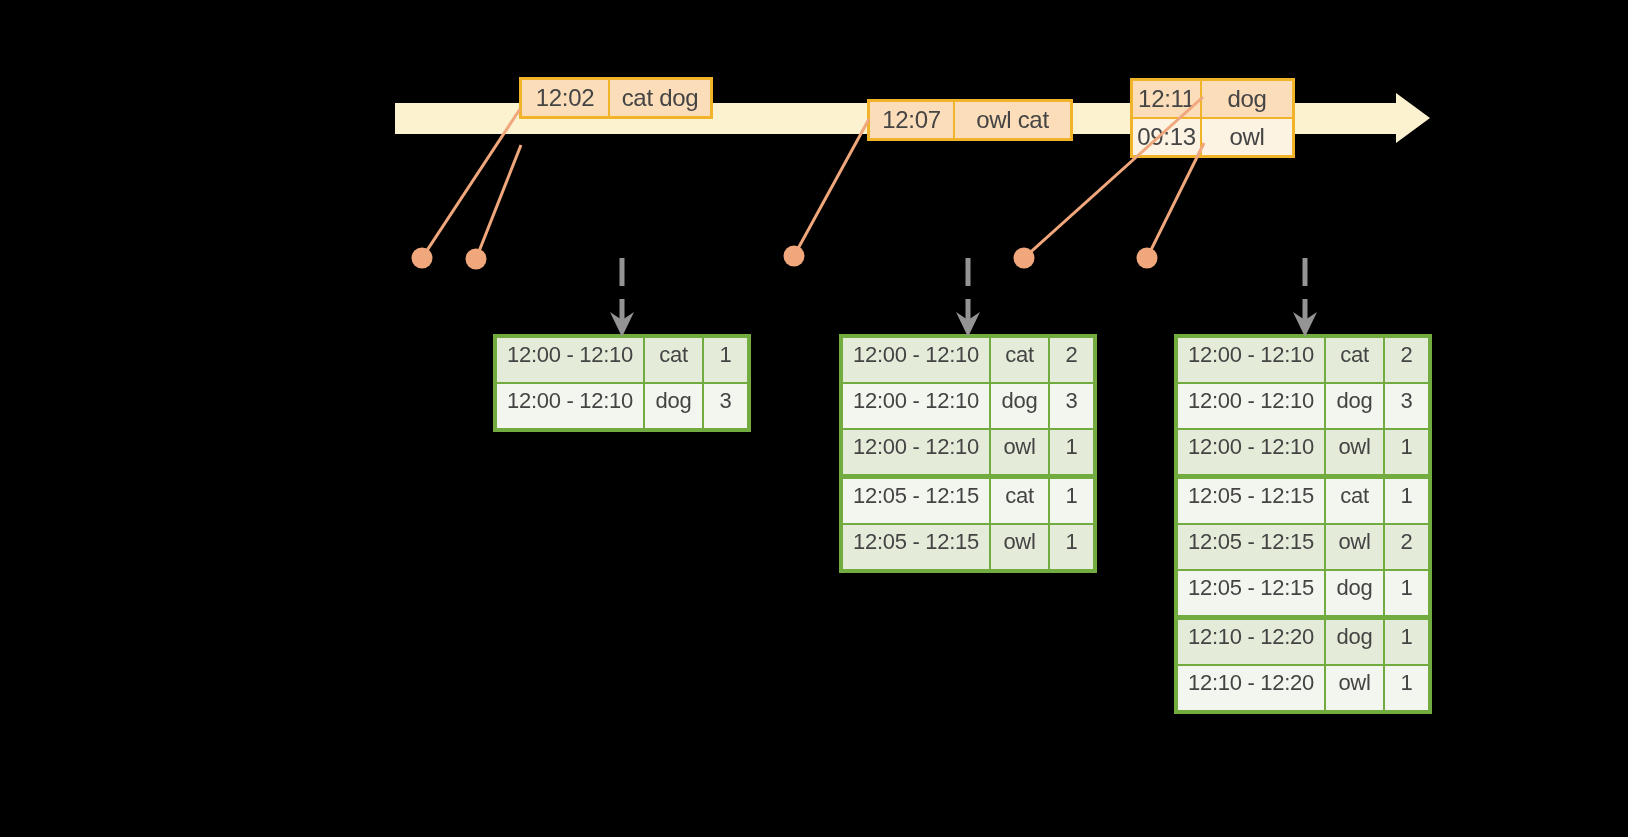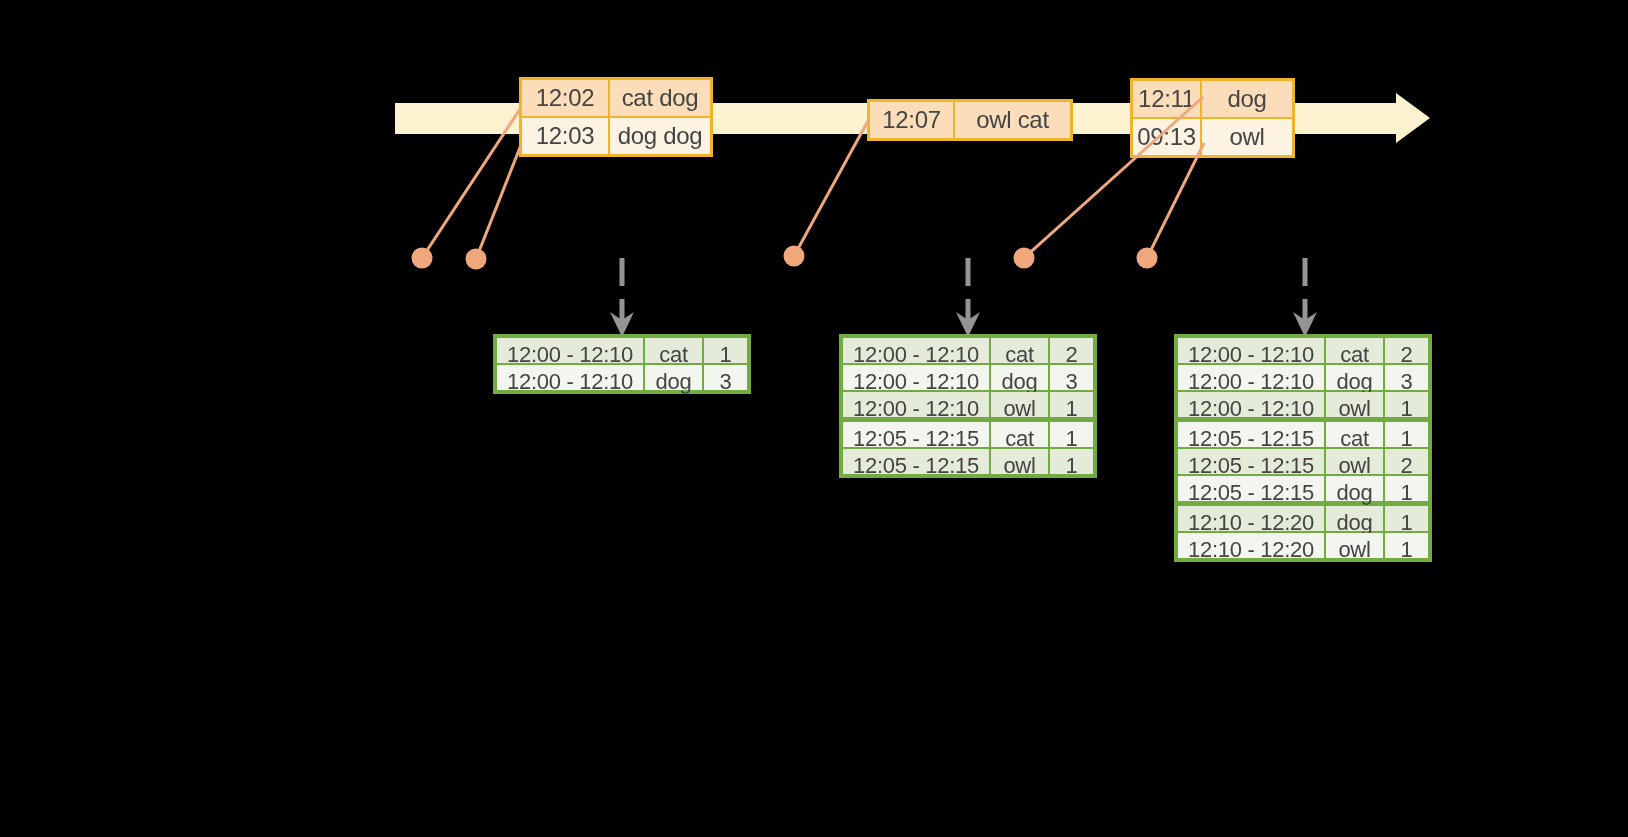--- a/index.html
+++ b/index.html
@@ -49,10 +49,6 @@
     <div class="row fa">
       <div class="cell" style="width:86px;">12:02</div>
       <div class="cell" style="width:100px;">cat dog</div>
-    </div>
-    <div class="row fb">
-      <div class="cell" style="width:86px;">12:03</div>
-      <div class="cell" style="width:100px;">dog dog</div>
     </div>
   </div>
 

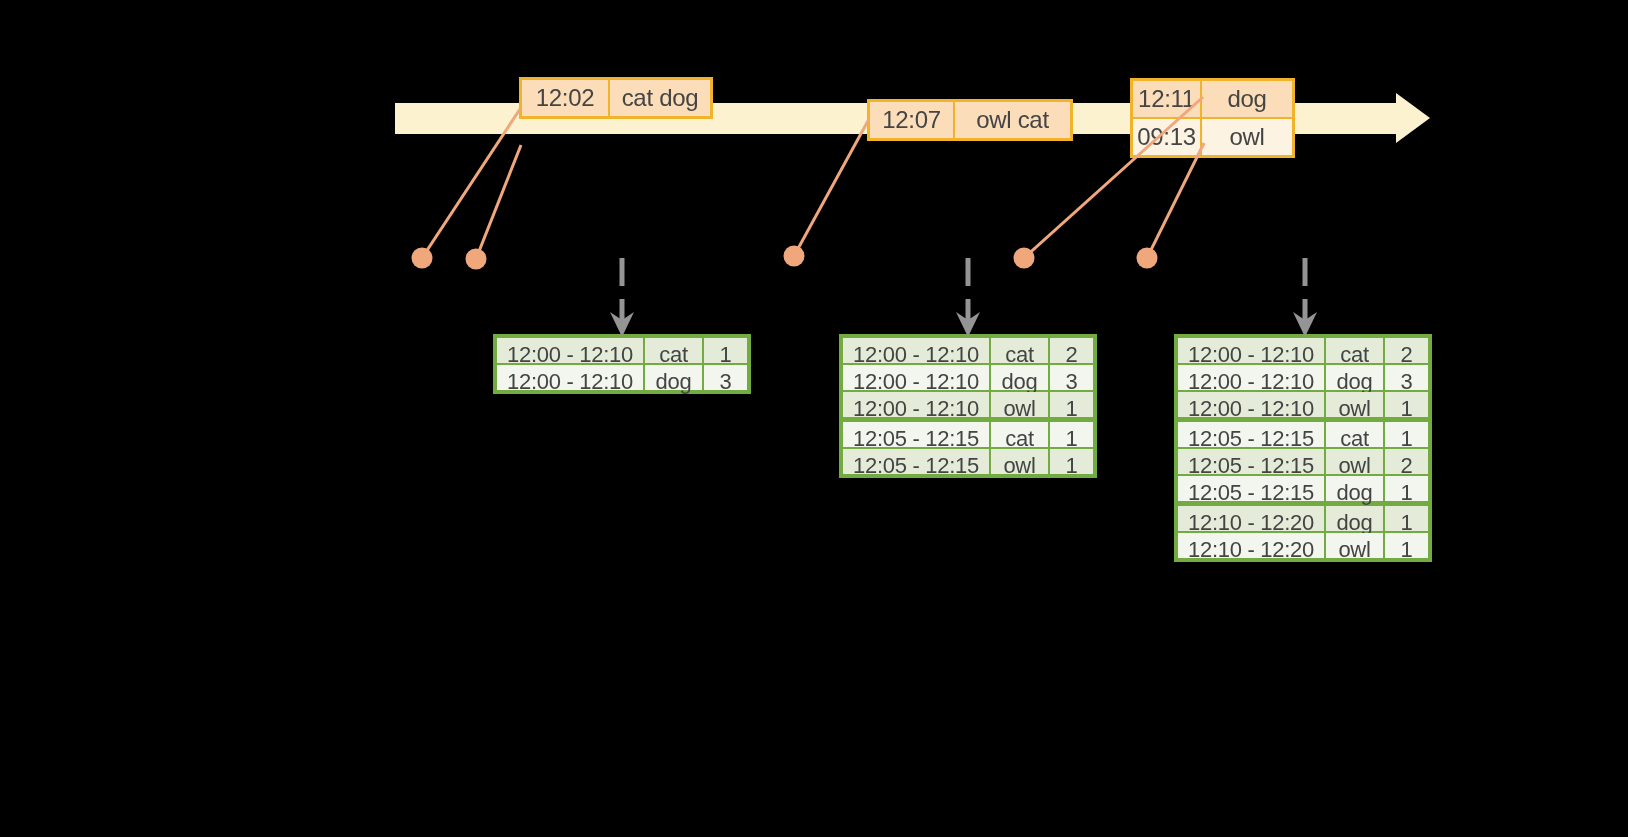--- a/index.html
+++ b/index.html
@@ -29,7 +29,7 @@
   .gtable .row{display:flex;}
   .gtable .row + .row{margin-top:2px;}
   .gtable .row.gbreak{margin-top:5px;}
-  .gtable .cell{height:25px;line-height:33px;font-size:22px;text-align:center;}
+  .gtable .cell{height:44px;line-height:33px;font-size:22px;text-align:center;}
   .gtable .cell + .cell{margin-left:2px;}
   .gtable .c0{width:146px;}
   .gtable .c1{width:57px;}

